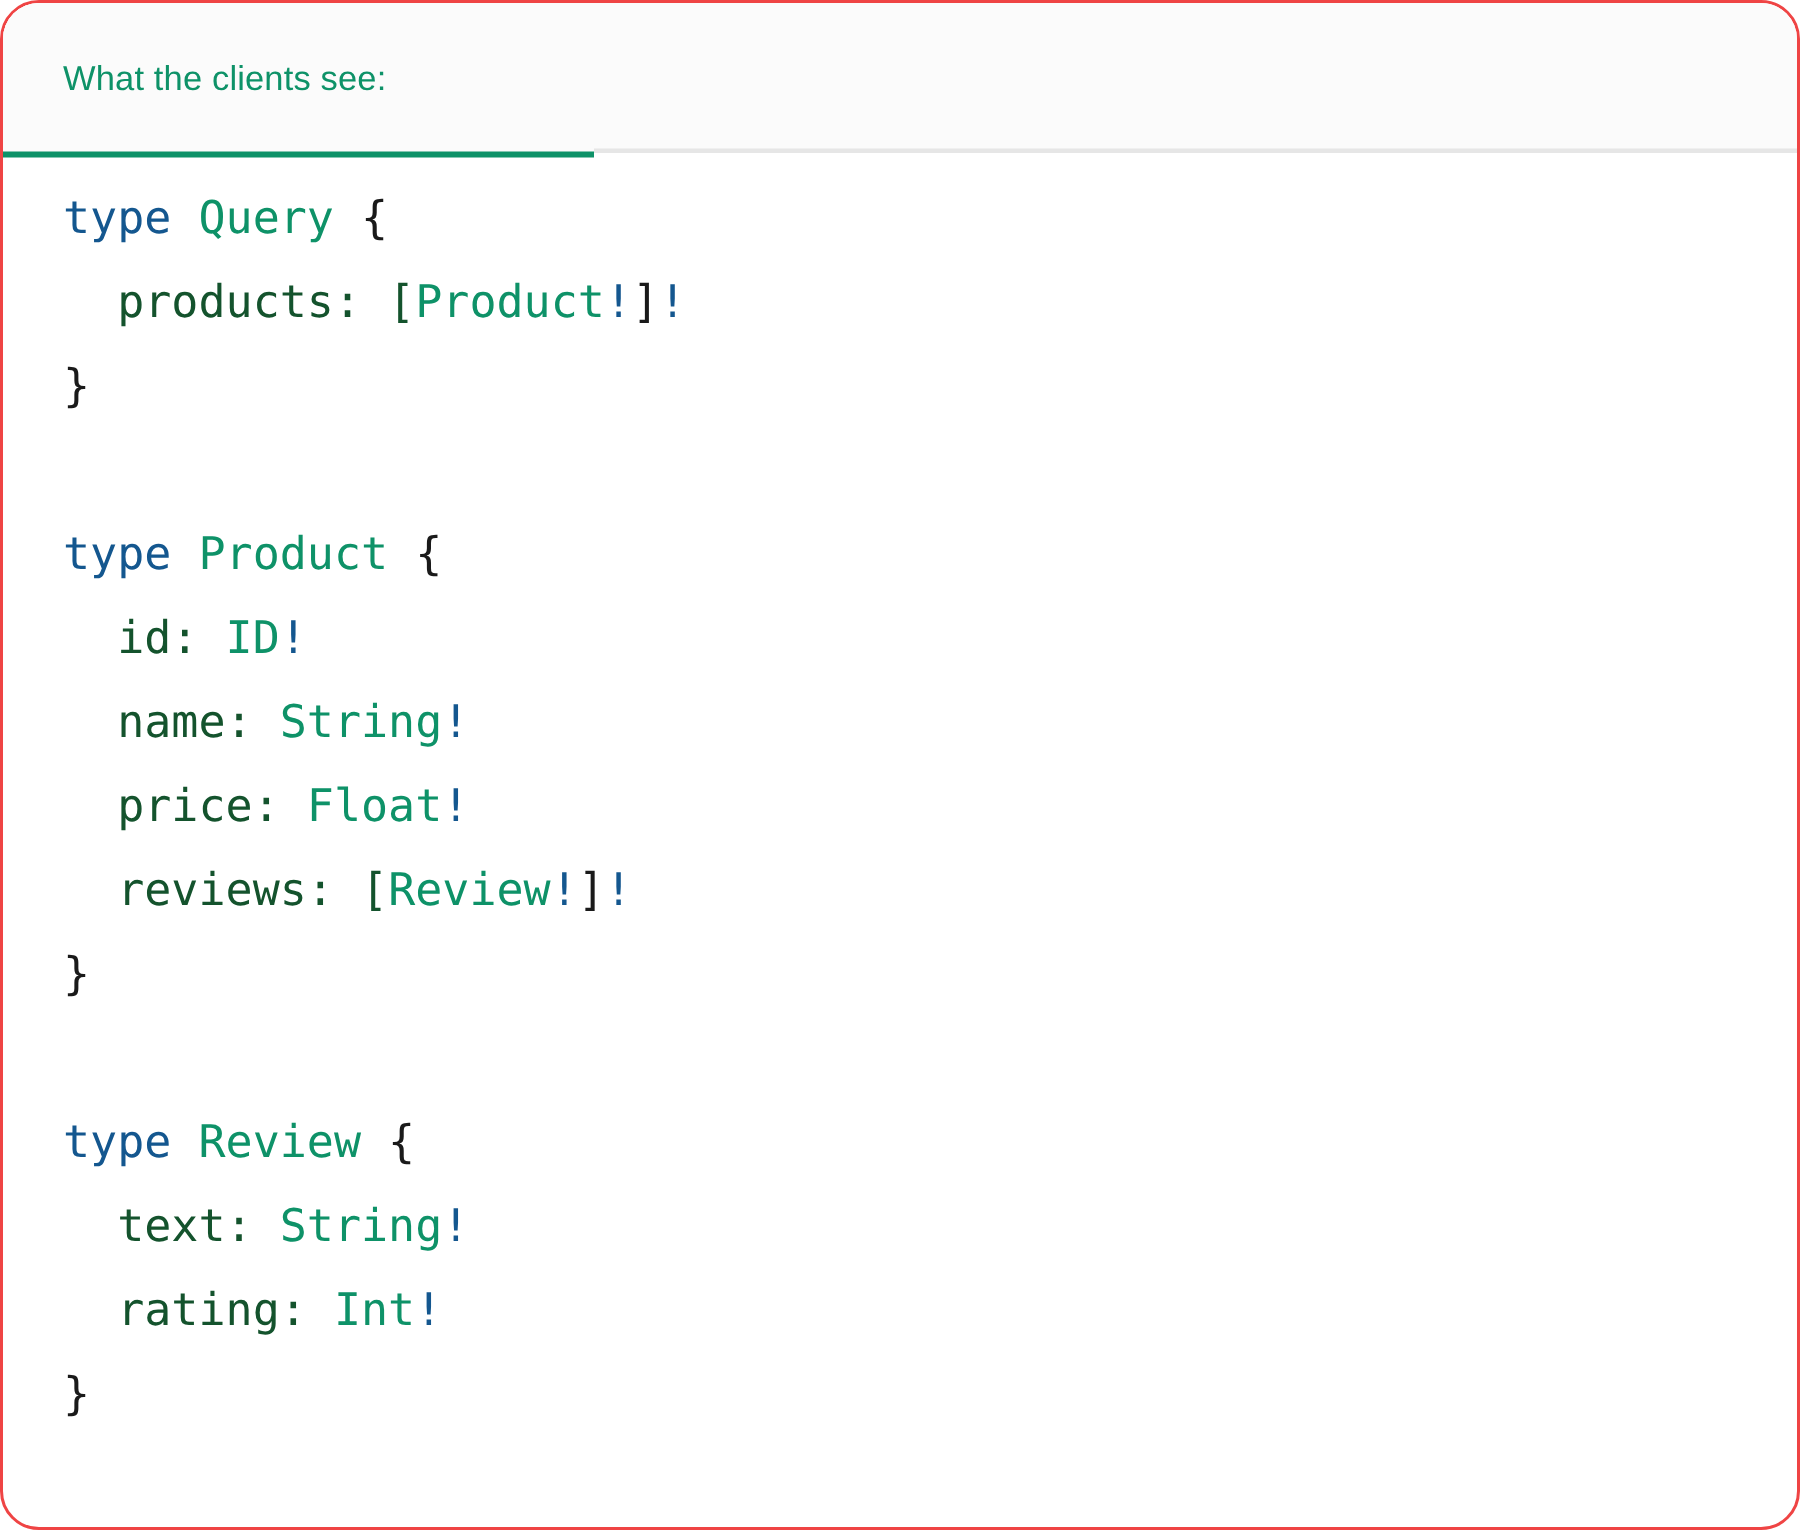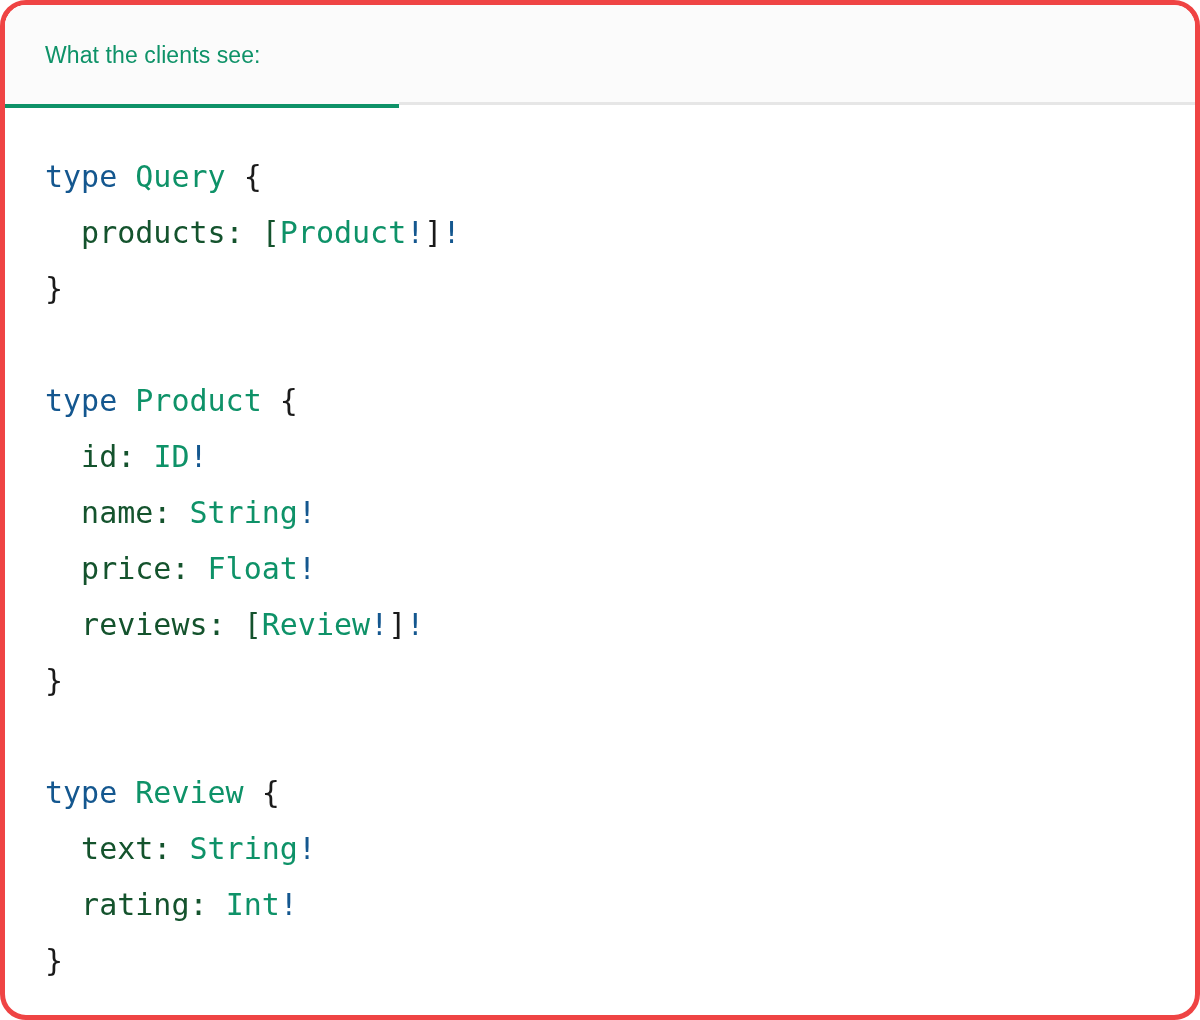--- a/index.html
+++ b/index.html
@@ -21,7 +21,7 @@
     width: 1200px;
     height: 1020px;
     background: #ffffff;
-    border: 5px solid #ef4444;
+    border: 2px solid #ef4444;
     border-radius: 26px;
     overflow: hidden;
   }

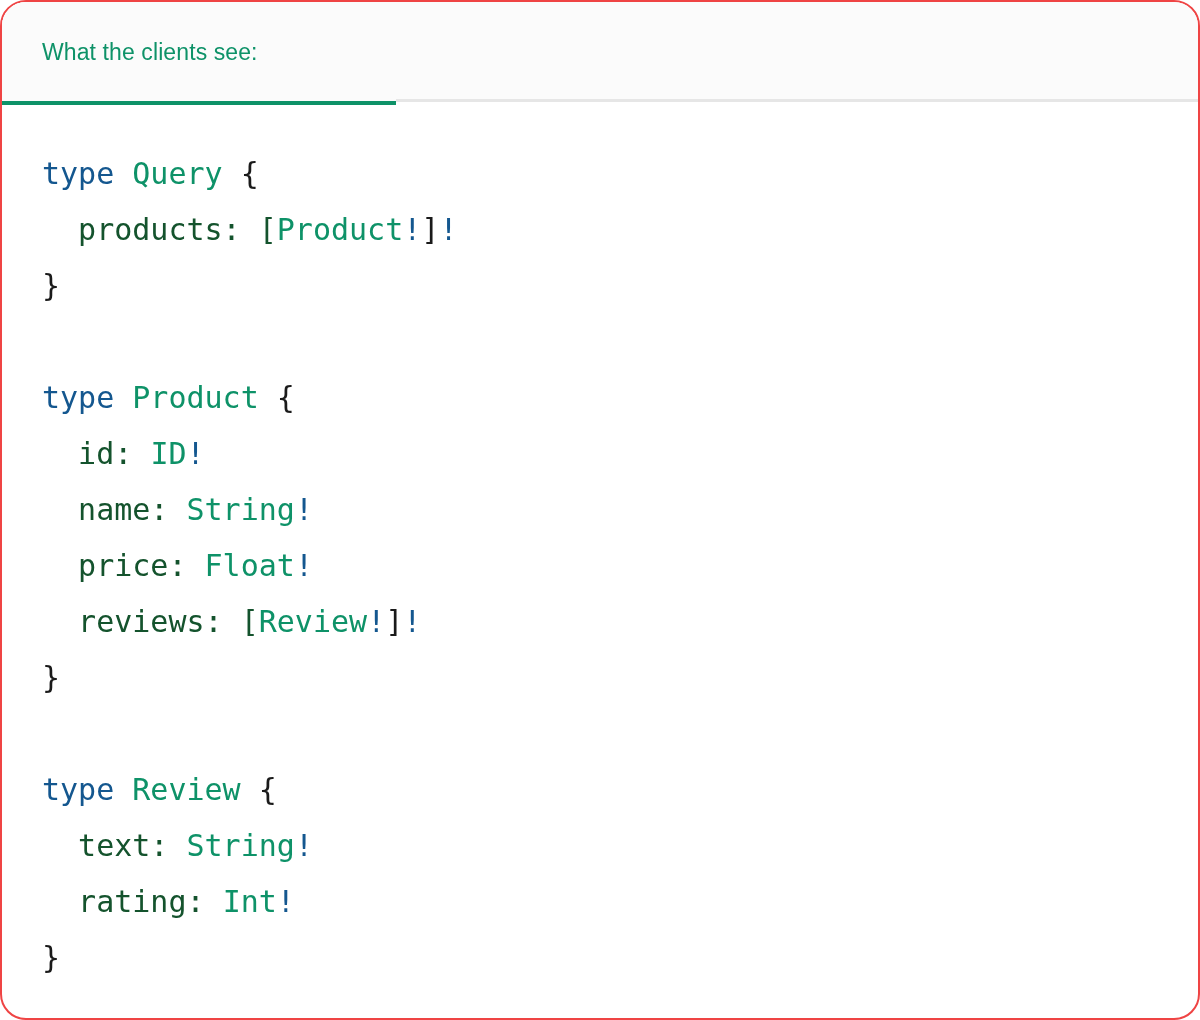--- a/index.html
+++ b/index.html
@@ -65,7 +65,7 @@
 
   
   .code-body {
-    padding: 44px 40px 0 40px;
+    padding: 16px 40px 0 40px;
     background: #ffffff;
     height: 729px;
     box-sizing: border-box;

